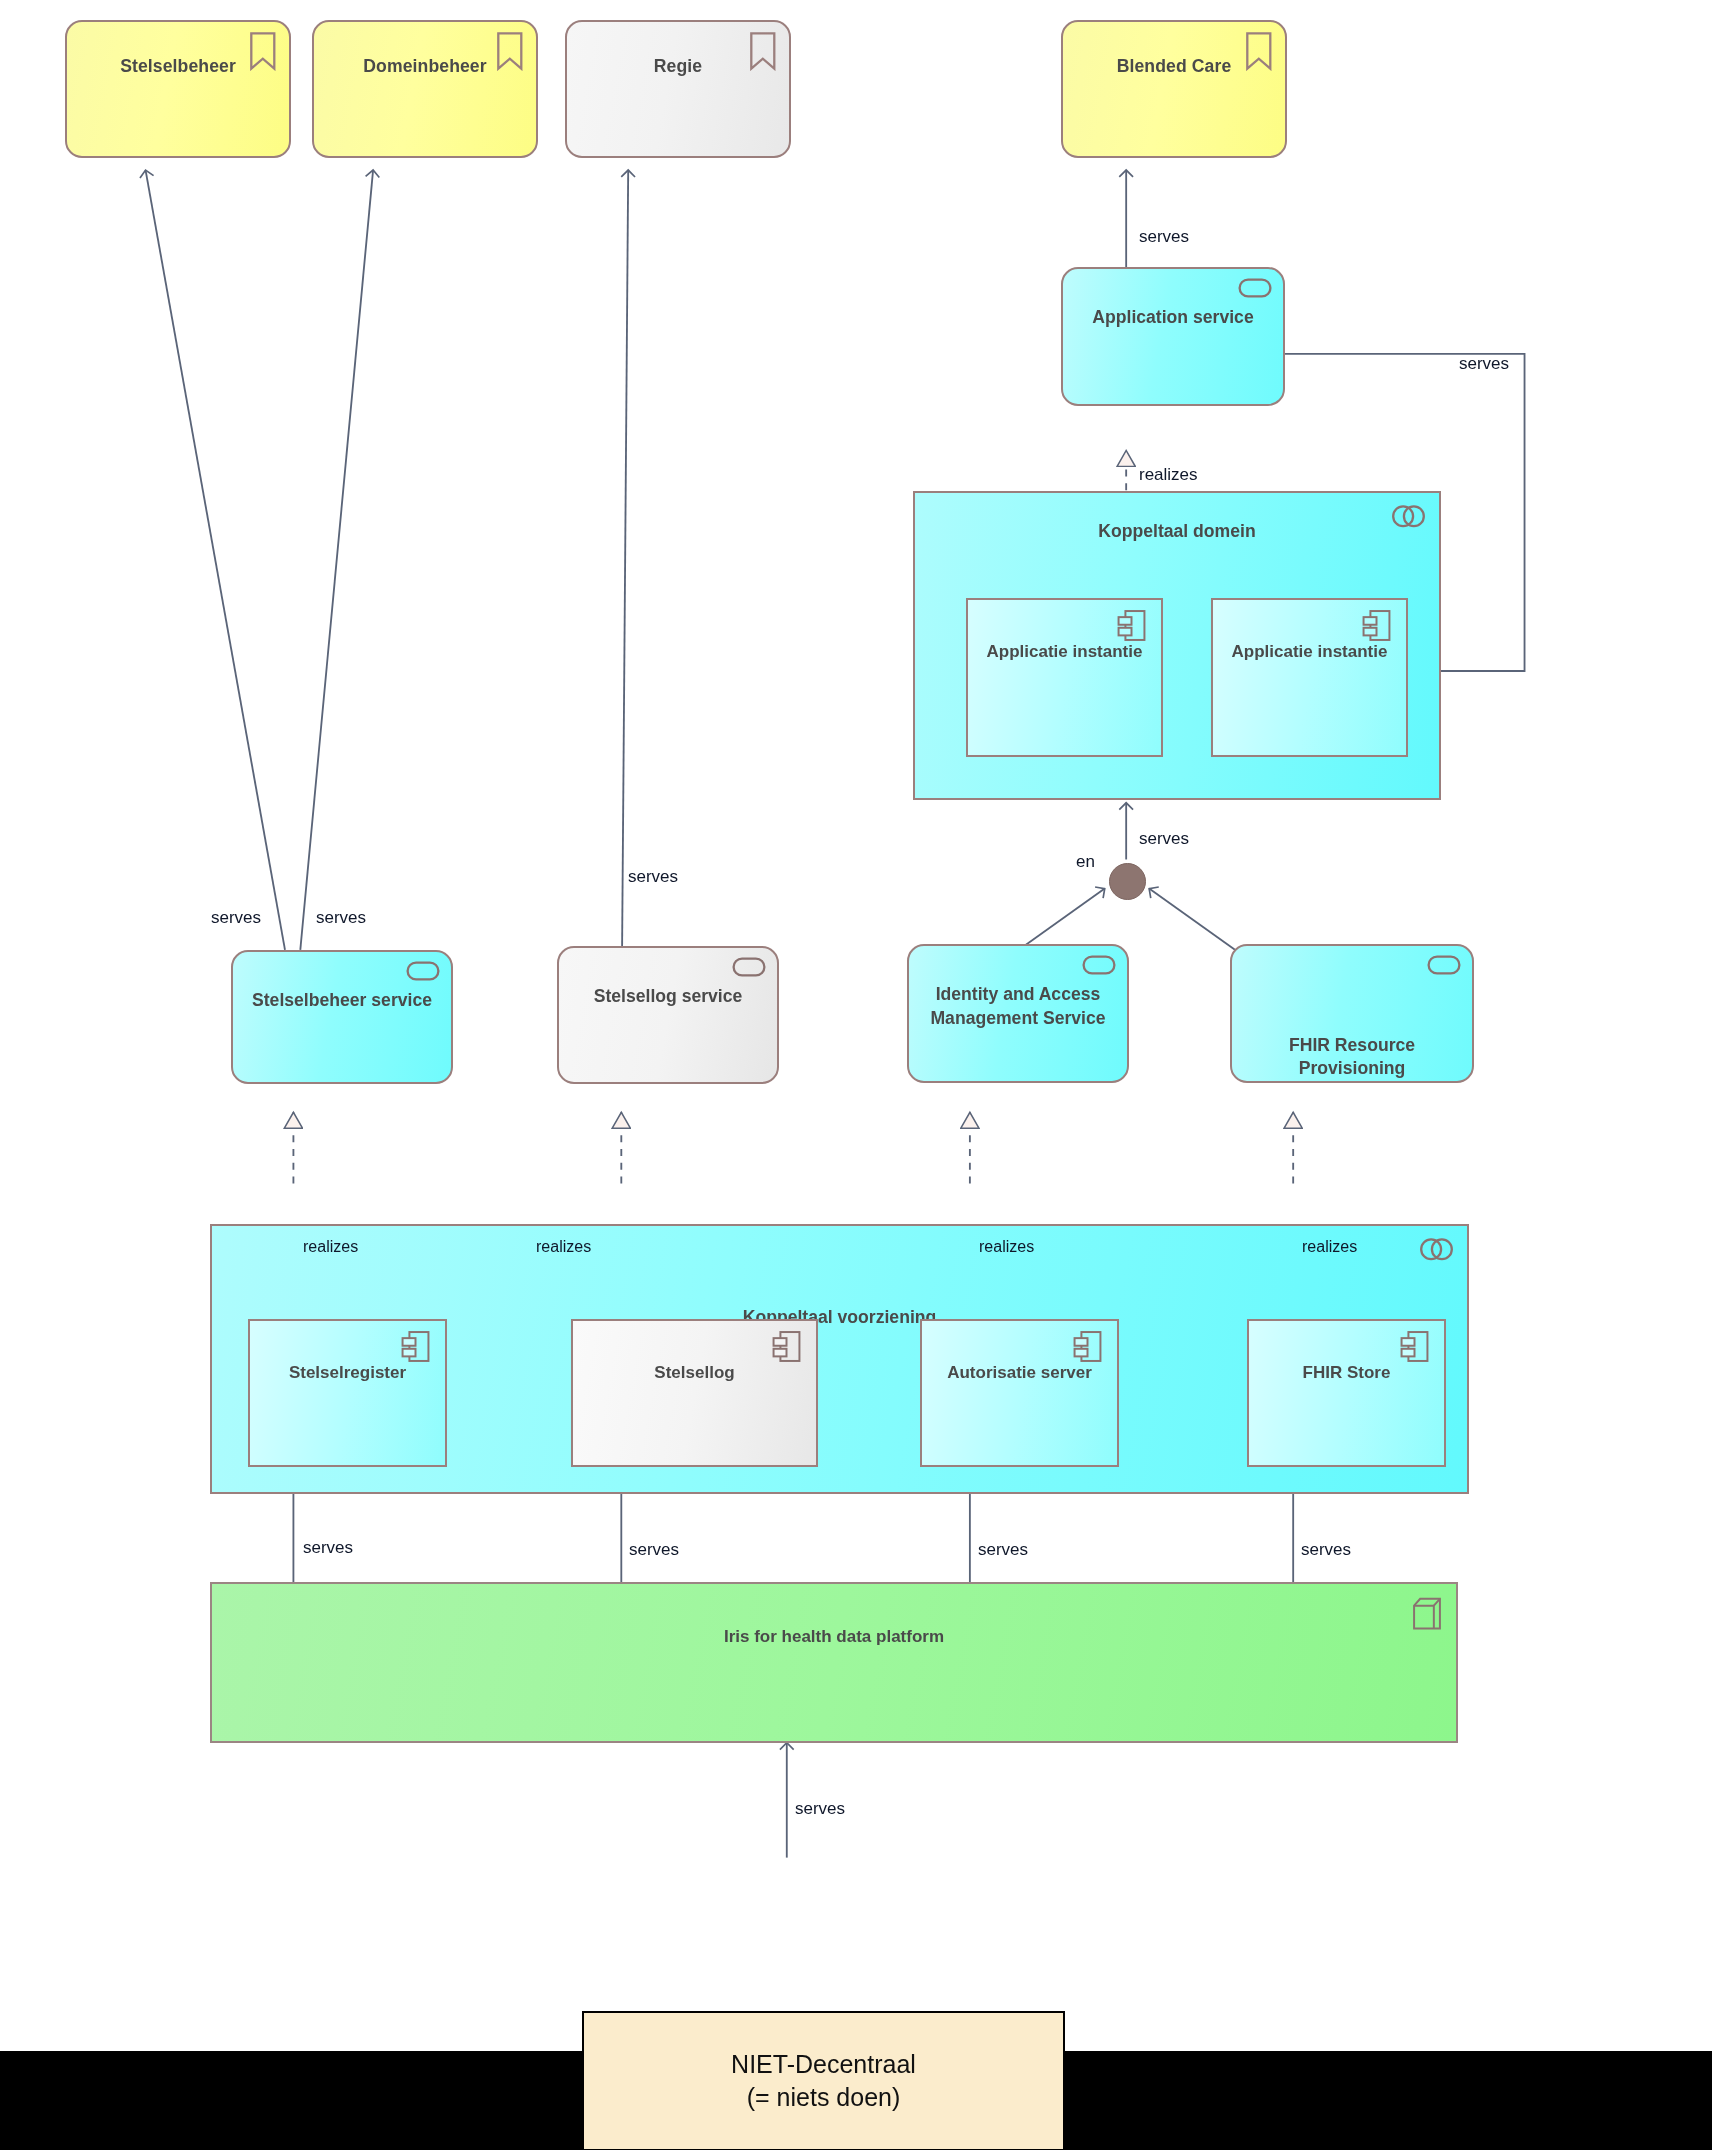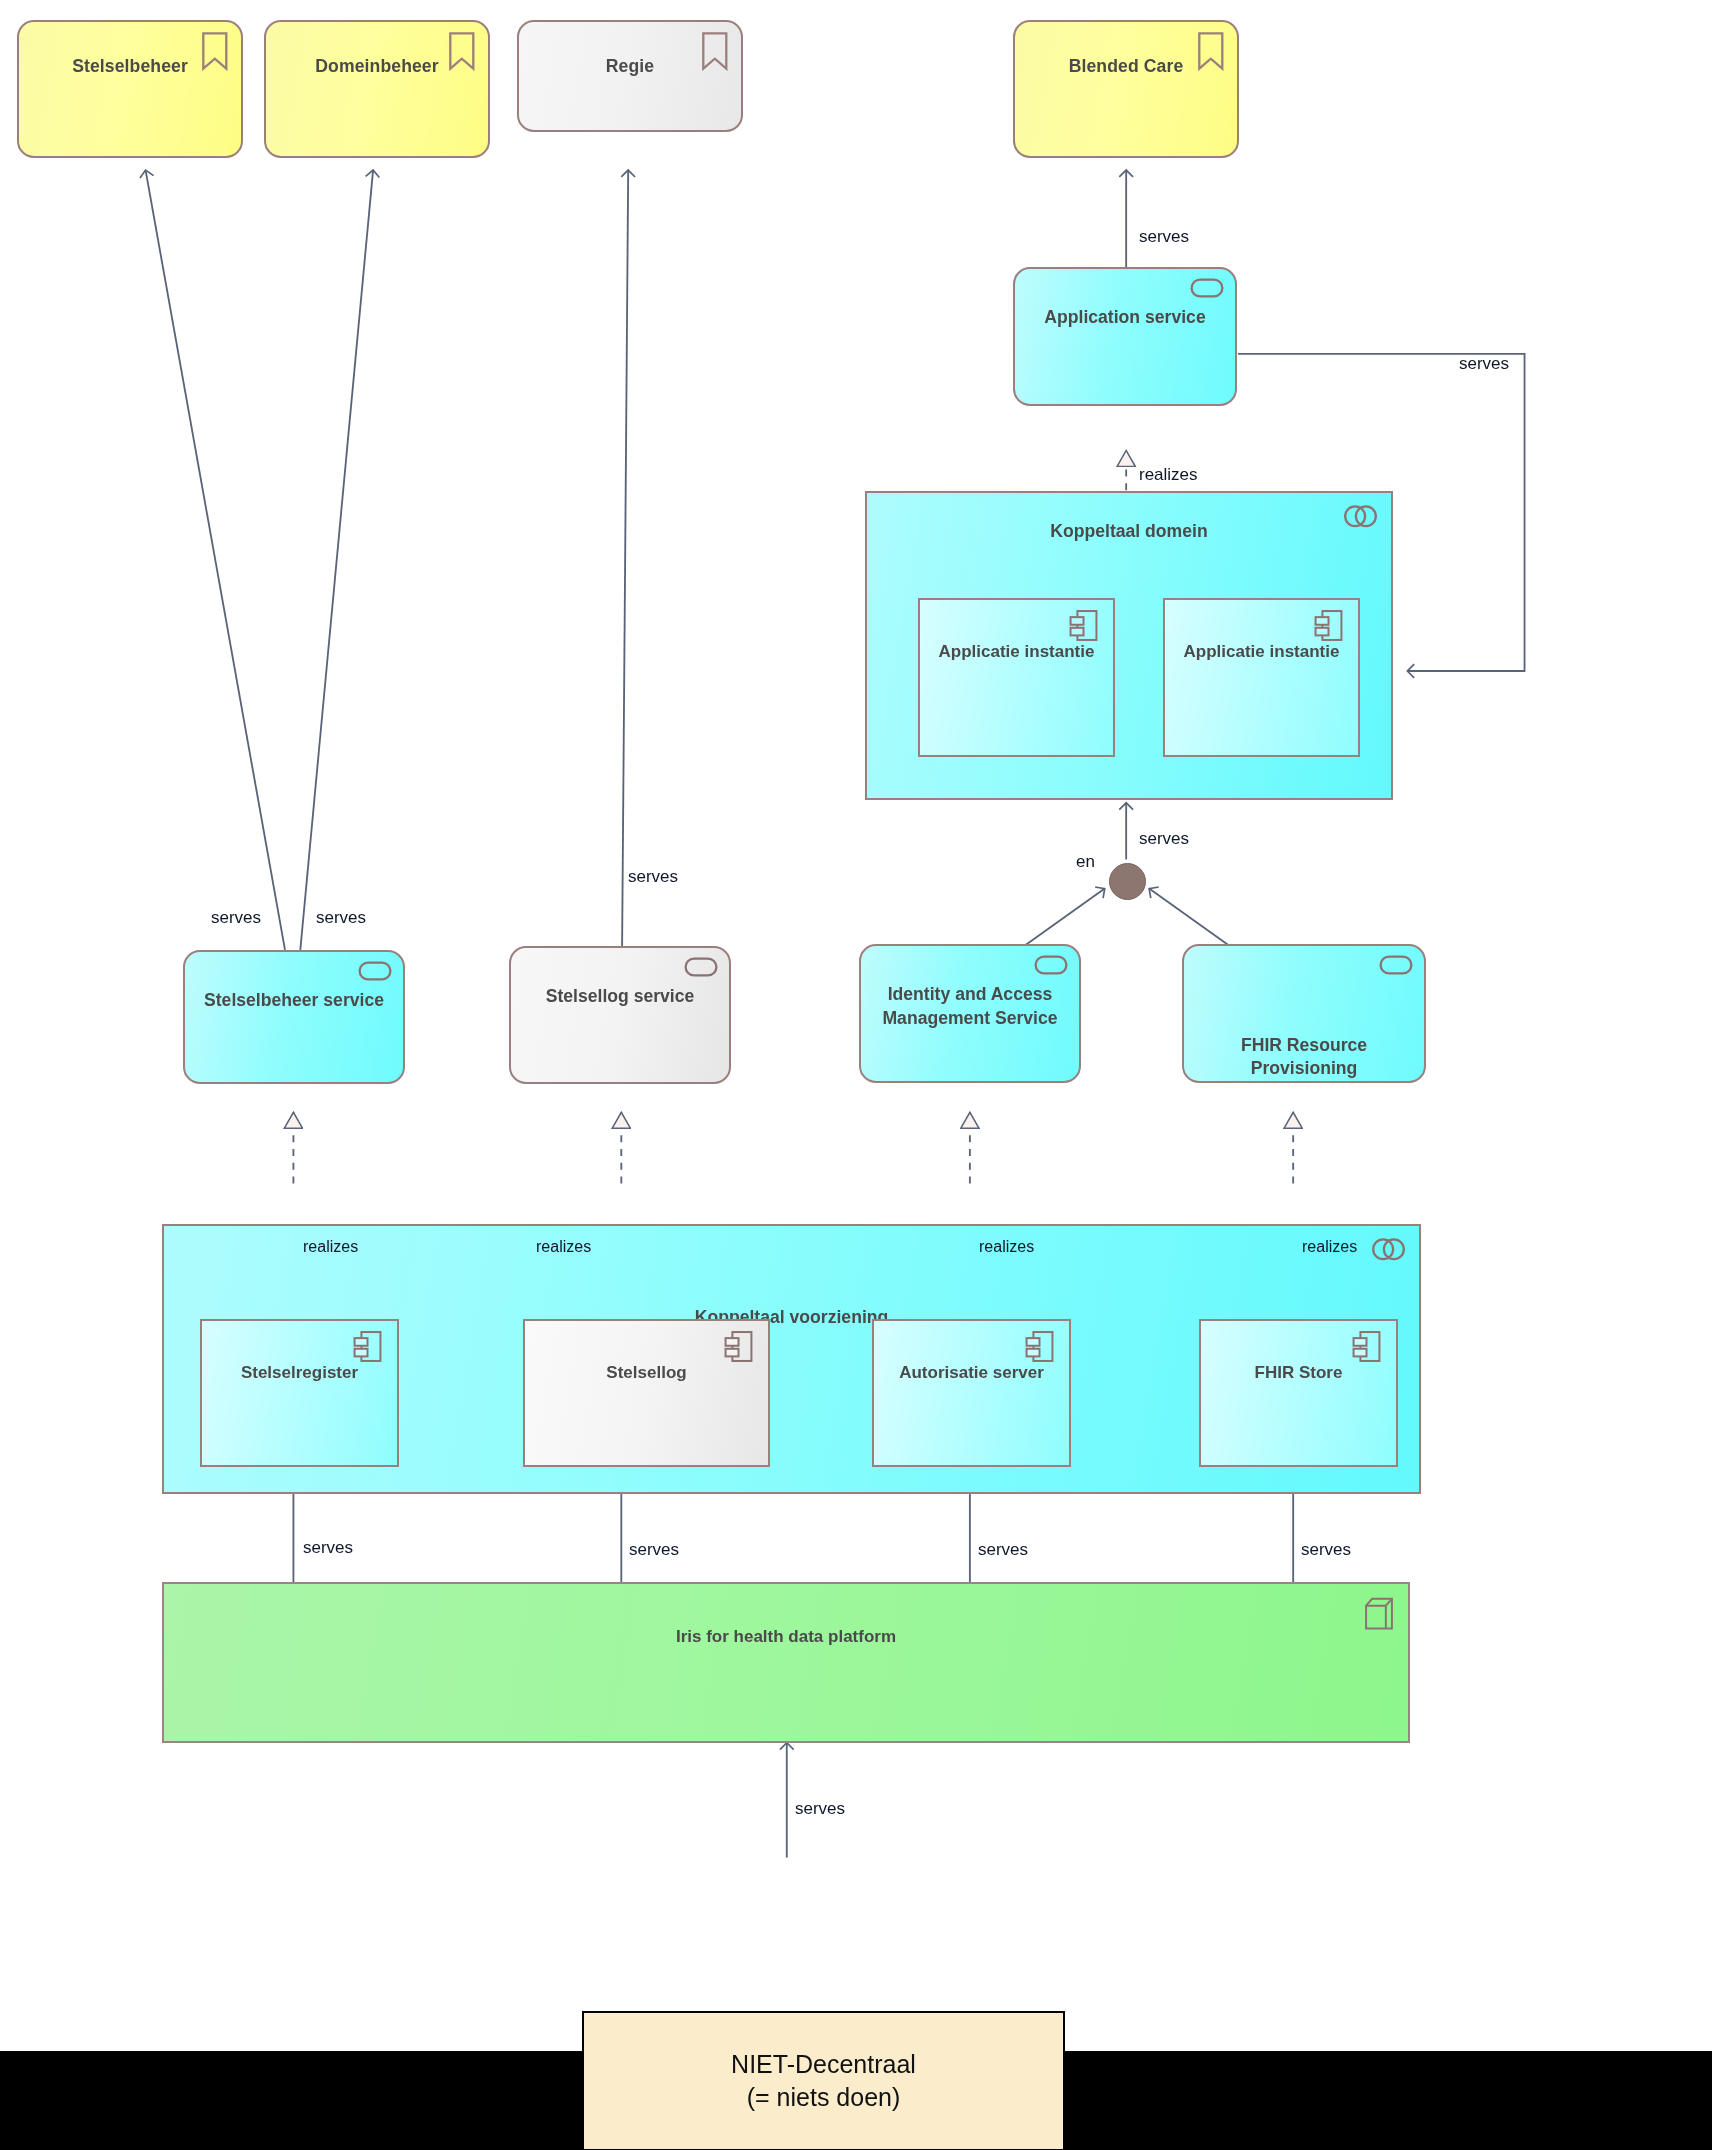--- a/index.html
+++ b/index.html
@@ -31,6 +31,7 @@
   .node {
     position: absolute;
     box-sizing: border-box;
+    margin-left: 48px;
   }
 
   

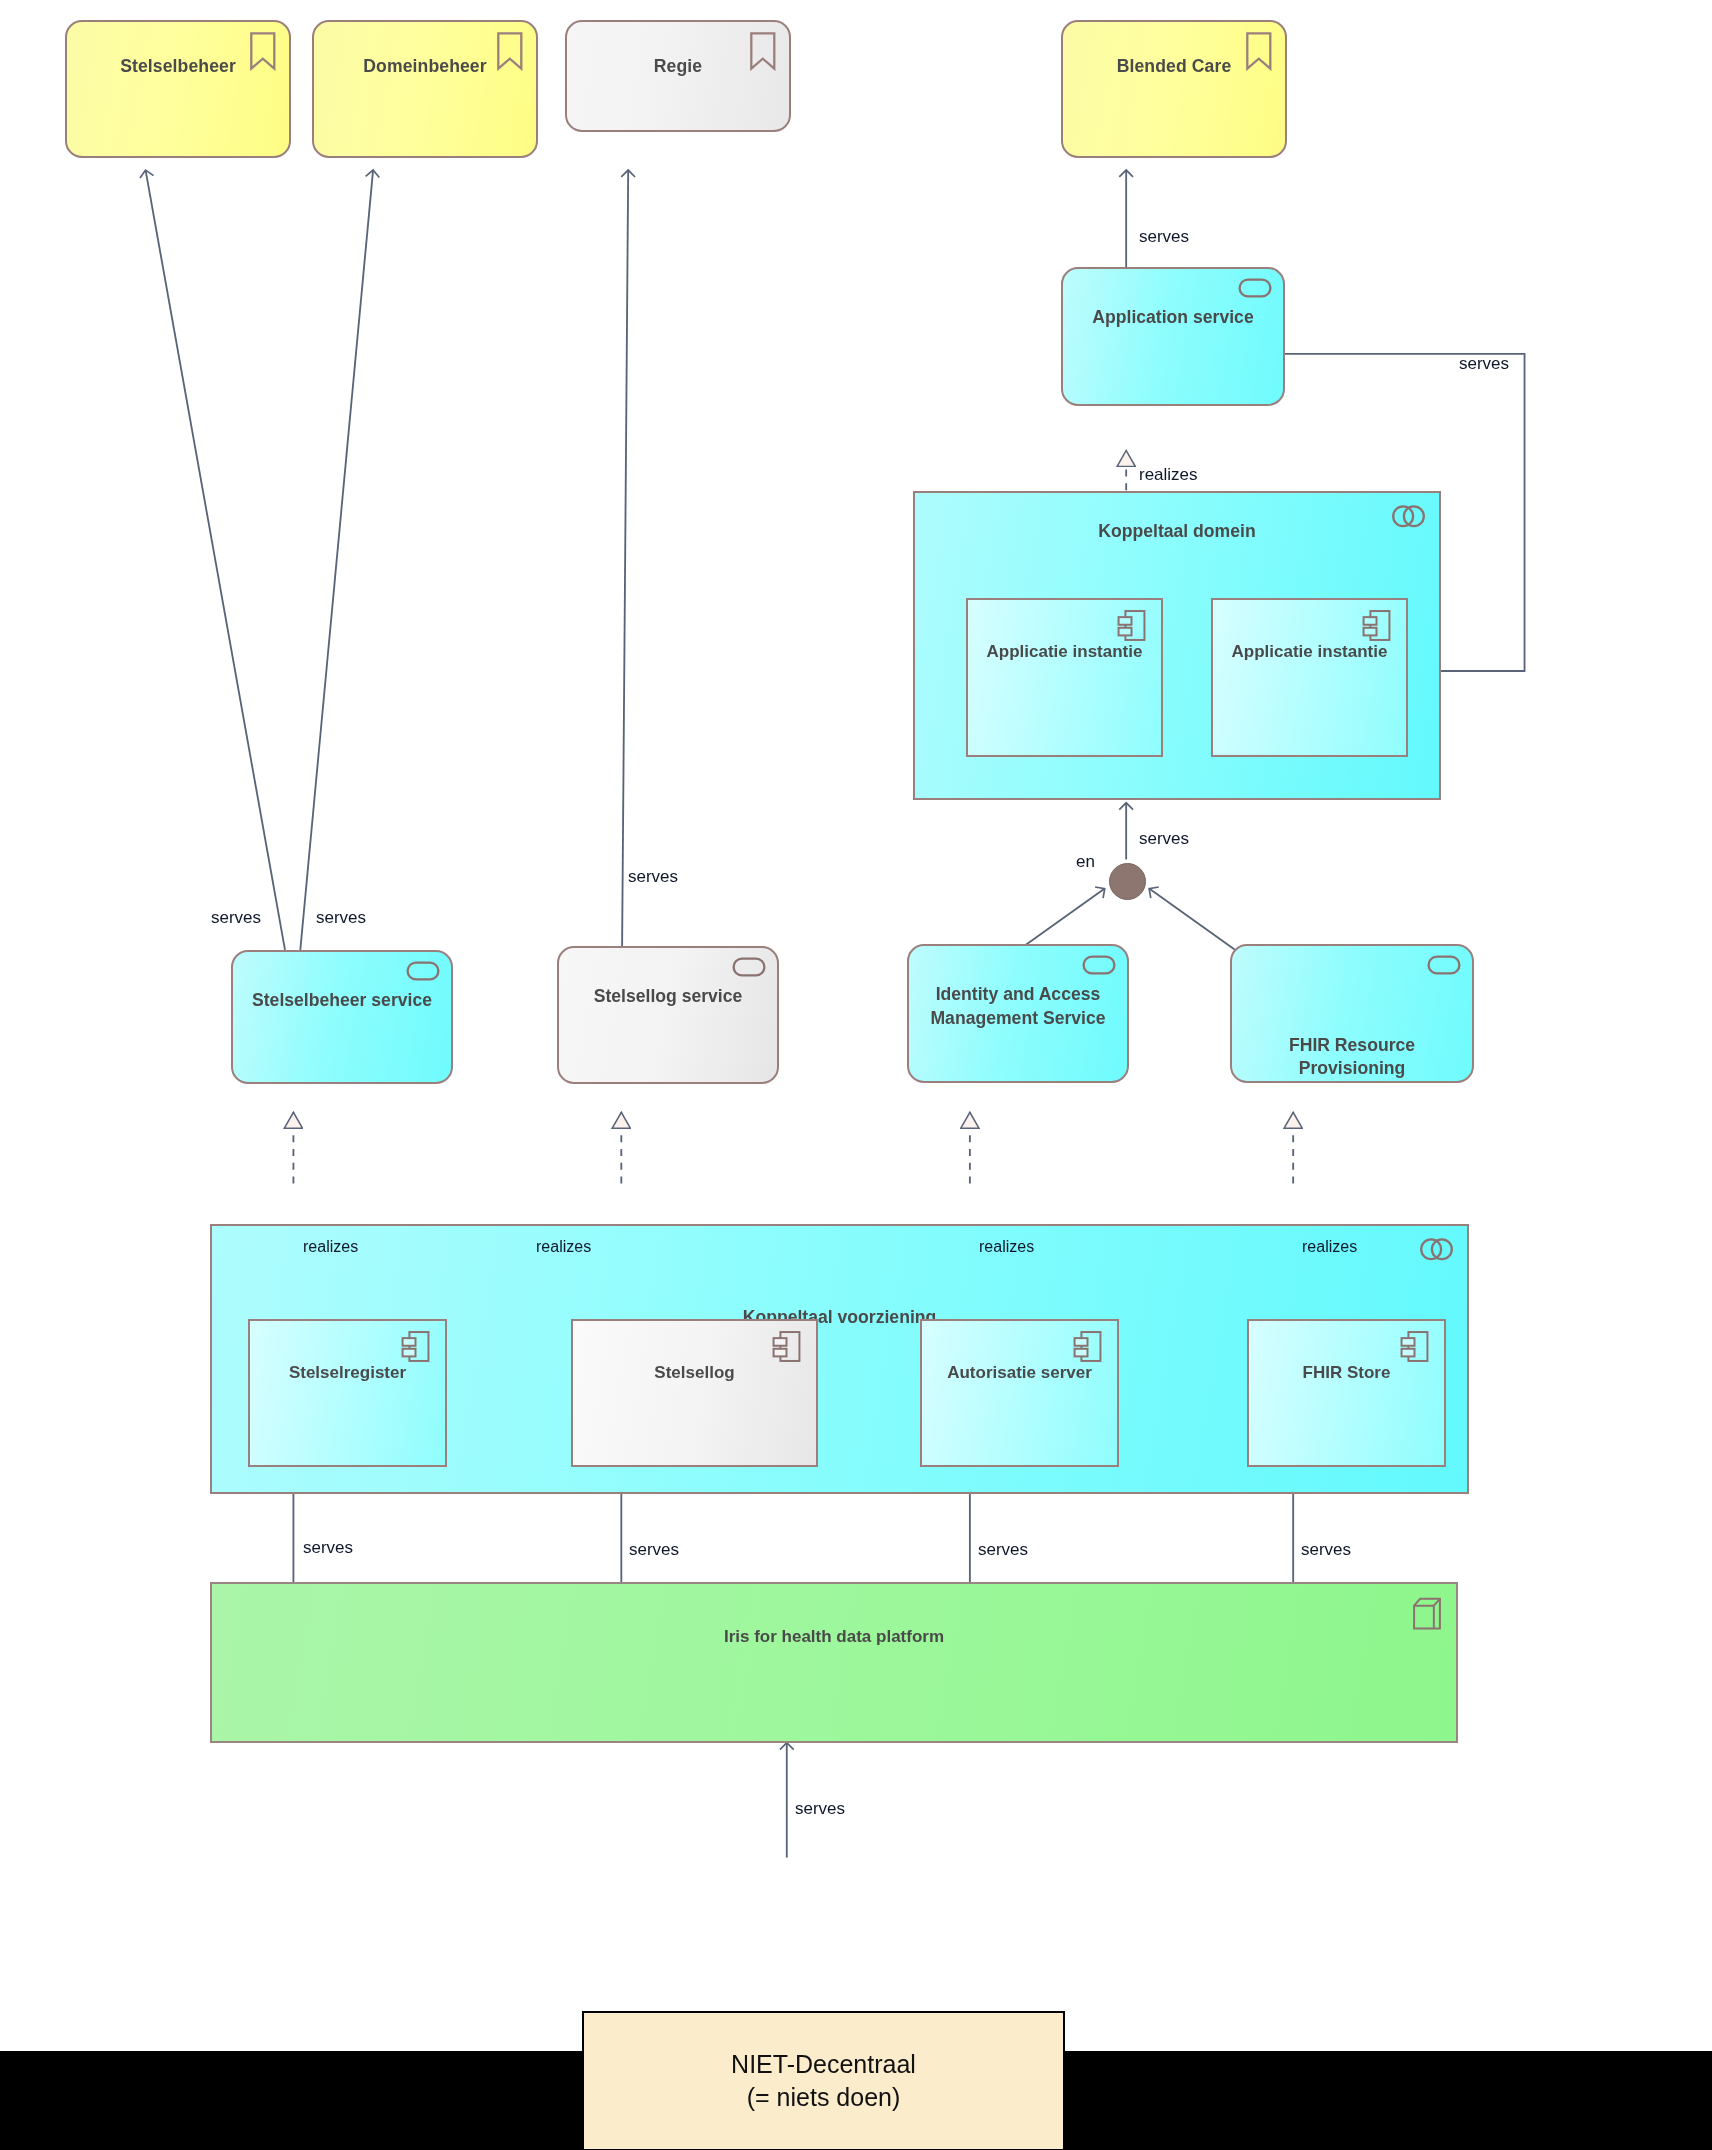--- a/index.html
+++ b/index.html
@@ -250,7 +250,7 @@
     <div class="label">Domeinbeheer</div>
   </div>
 
-  <div class="node biz gray" style="left:517px; top:20px; width:226px; height:112px;">
+  <div class="node biz gray" style="left:517px; top:20px; width:226px; height:138px;">
     <span class="badge" style="right:12.3px; top:9.2px;">
       <svg width="27.6" height="40" viewBox="0 0 36 52">
         <path d="M 3,3 L 33,3 L 33,49 L 18,36 L 3,49 z" fill="none" stroke="#9b7f7d" stroke-width="3"></path>

